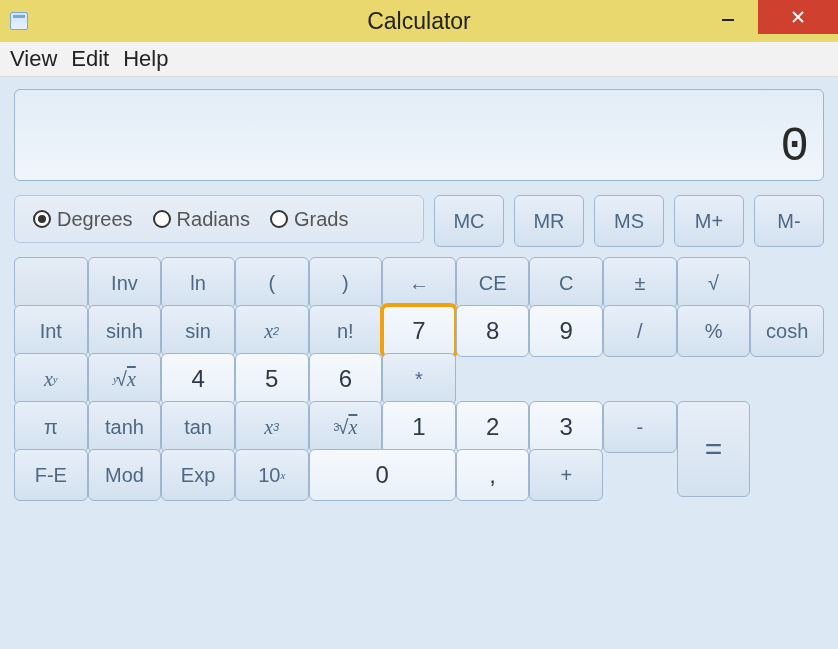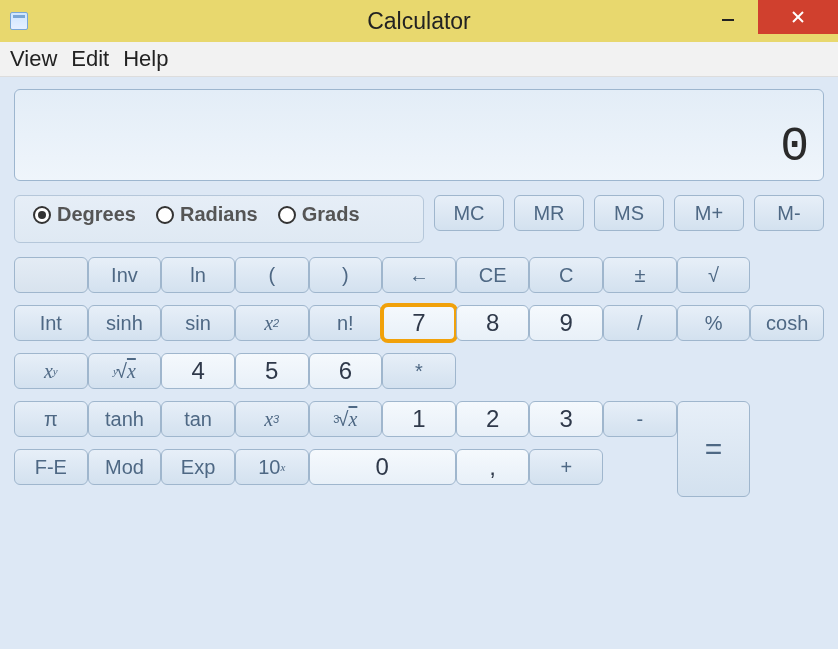--- a/index.html
+++ b/index.html
@@ -28,7 +28,7 @@
 
   
   .topctrls { display:flex; gap:10px; align-items:stretch; margin-bottom:14px; height:48px; }
-  .angle-group { display:flex; align-items:flex-end; gap:20px; border:1px solid #b5c7da; border-radius:6px; padding:16px 18px; background:linear-gradient(180deg,#e6eef7,#dfe9f3); flex:1;font-weight:bold; }
+  .angle-group { display:flex; align-items:center; gap:20px; border:1px solid #b5c7da; border-radius:6px; padding:0 18px; background:linear-gradient(180deg,#e6eef7,#dfe9f3); flex:1; }
   .radio { display:flex; align-items:center; gap:6px; font-size:20px; color:#555; }
   .radio .dot { width:18px; height:18px; border-radius:50%; border:2px solid #333; display:flex; align-items:center; justify-content:center; background:#fff; }
   .radio.selected .dot::after { content:""; width:8px; height:8px; border-radius:50%; background:#333; }

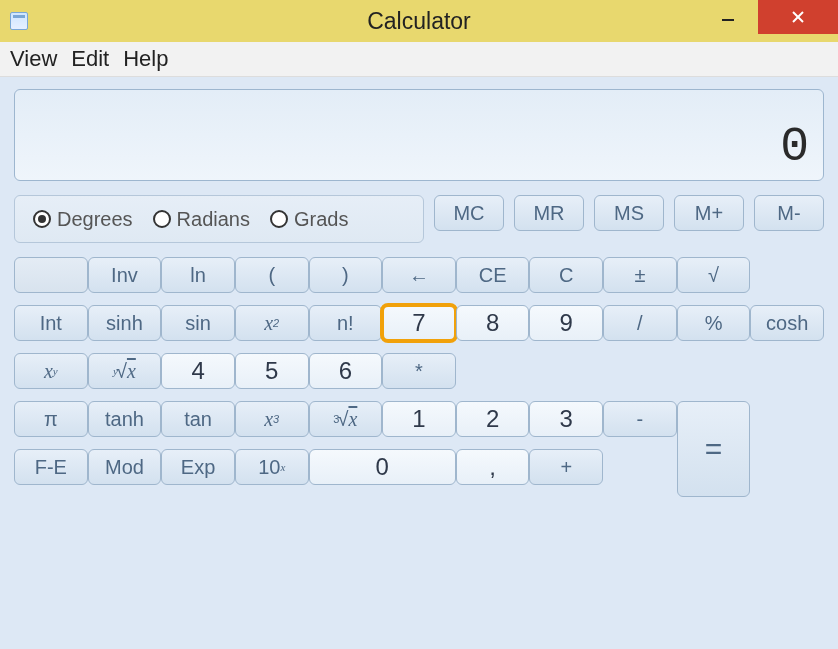--- a/index.html
+++ b/index.html
@@ -36,7 +36,7 @@
   .mem-btn { width:70px; }
 
   
-  .btn { border:1px solid #9fb6cd; border-radius:6px; background:linear-gradient(180deg,#e7eff8,#d3e1ef); display:flex; align-items:center; justify-content:center; font-size:20px; color:#4e6884; cursor:pointer; user-select:none; height:36px; }
+  .btn { border:1px solid #9fb6cd; border-radius:6px; background:linear-gradient(180deg,#e7eff8,#d3e1ef); display:flex; align-items:center; justify-content:center; font-size:20px; color:#4e6884; cursor:pointer; user-select:none; height:52px; }
   .btn.num { background:linear-gradient(180deg,#f5f9fd,#e8f0f8); color:#2f394a; font-size:24px; }
   .btn.focused { outline:4px solid #f1a10a; outline-offset:-2px; border-color:#f1a10a; }
   .btn.blank { background:linear-gradient(180deg,#e4ecf5,#d8e3ee); }

